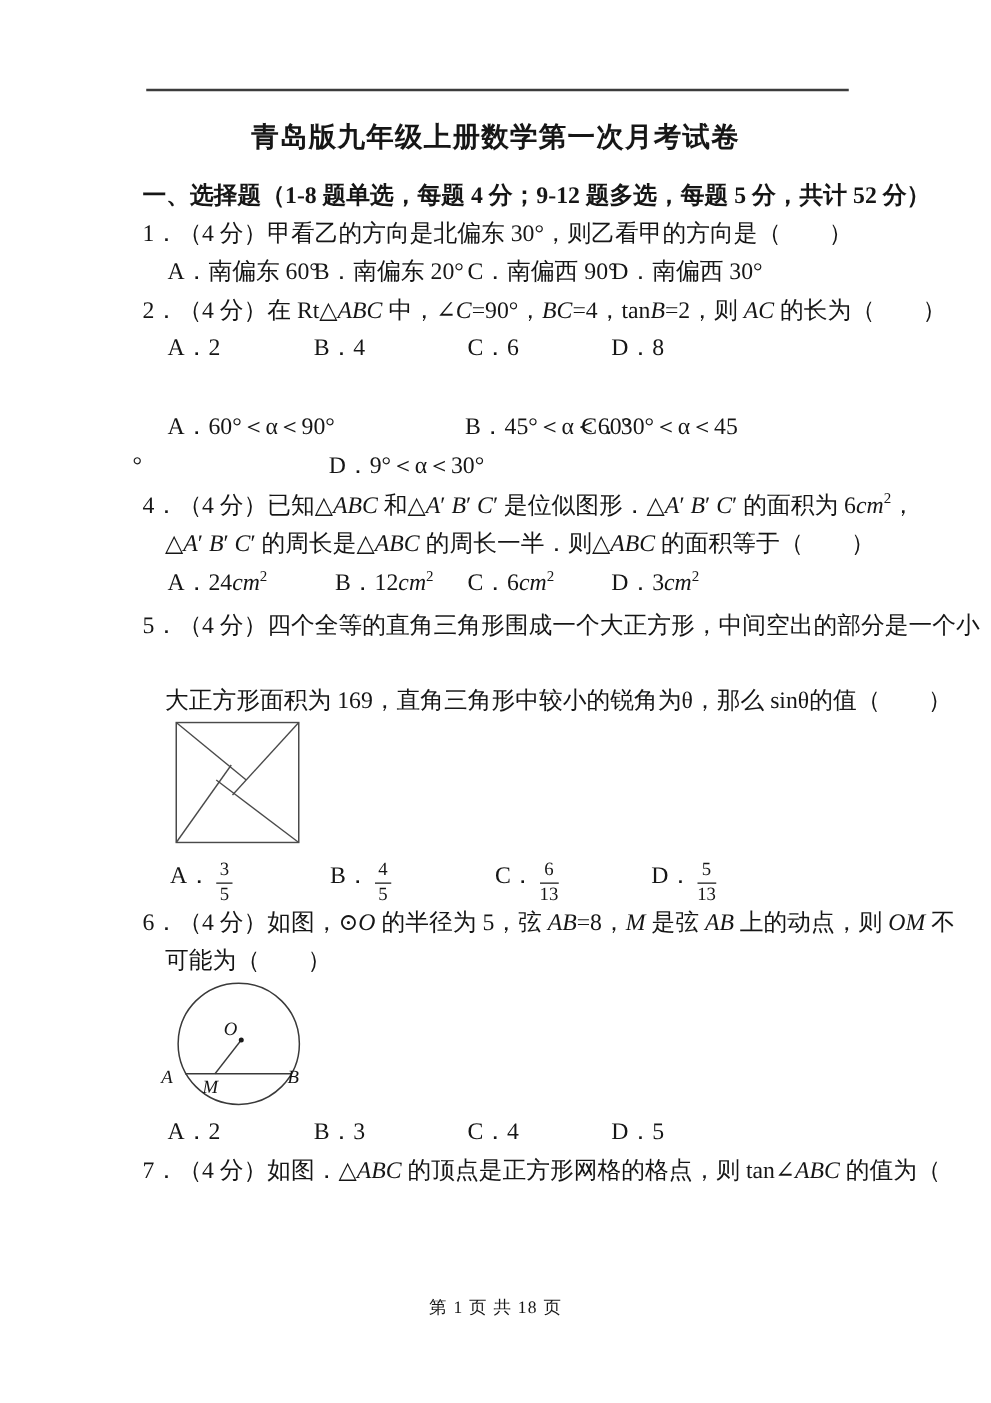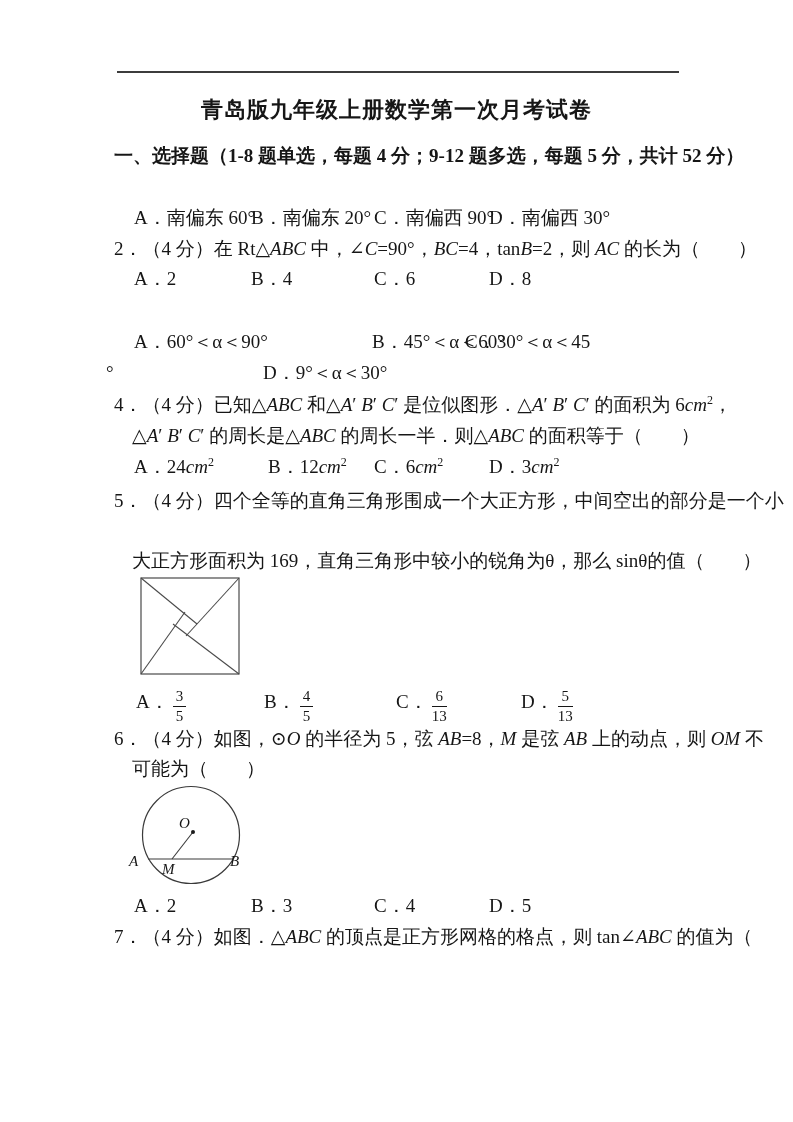--- a/index.html
+++ b/index.html
@@ -56,6 +56,7 @@
 
   <div class="section">一、选择题（1-8 题单选，每题 4 分；9-12 题多选，每题 5 分，共计 52 分）</div>
 
+  <div class="line" style="left:114px;top:177px">1．（4 分）甲看乙的方向是北偏东 30°，则乙看甲的方向是（　　）</div>
   <div class="optrow" style="top:207px">
     <span class="opt" style="left:134px">A．南偏东 60°</span>
     <span class="opt" style="left:251px">B．南偏东 20°</span>

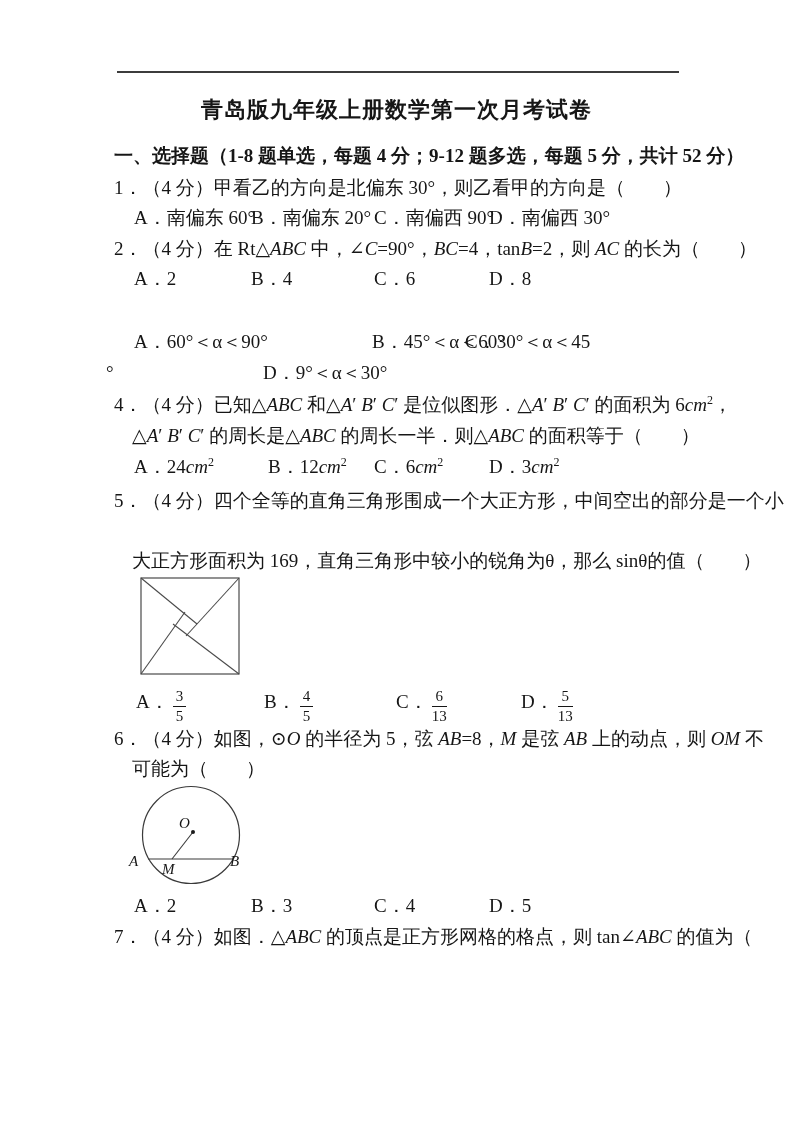--- a/index.html
+++ b/index.html
@@ -132,6 +132,7 @@
 
   <div class="line" style="left:114px;top:926px">7．（4 分）如图．△<span class="var">ABC</span> 的顶点是正方形网格的格点，则 tan∠<span class="var">ABC</span> 的值为（　　）</div>
 
+  <div class="footer">第 1 页 共 18 页</div>
 
 </div>
 

